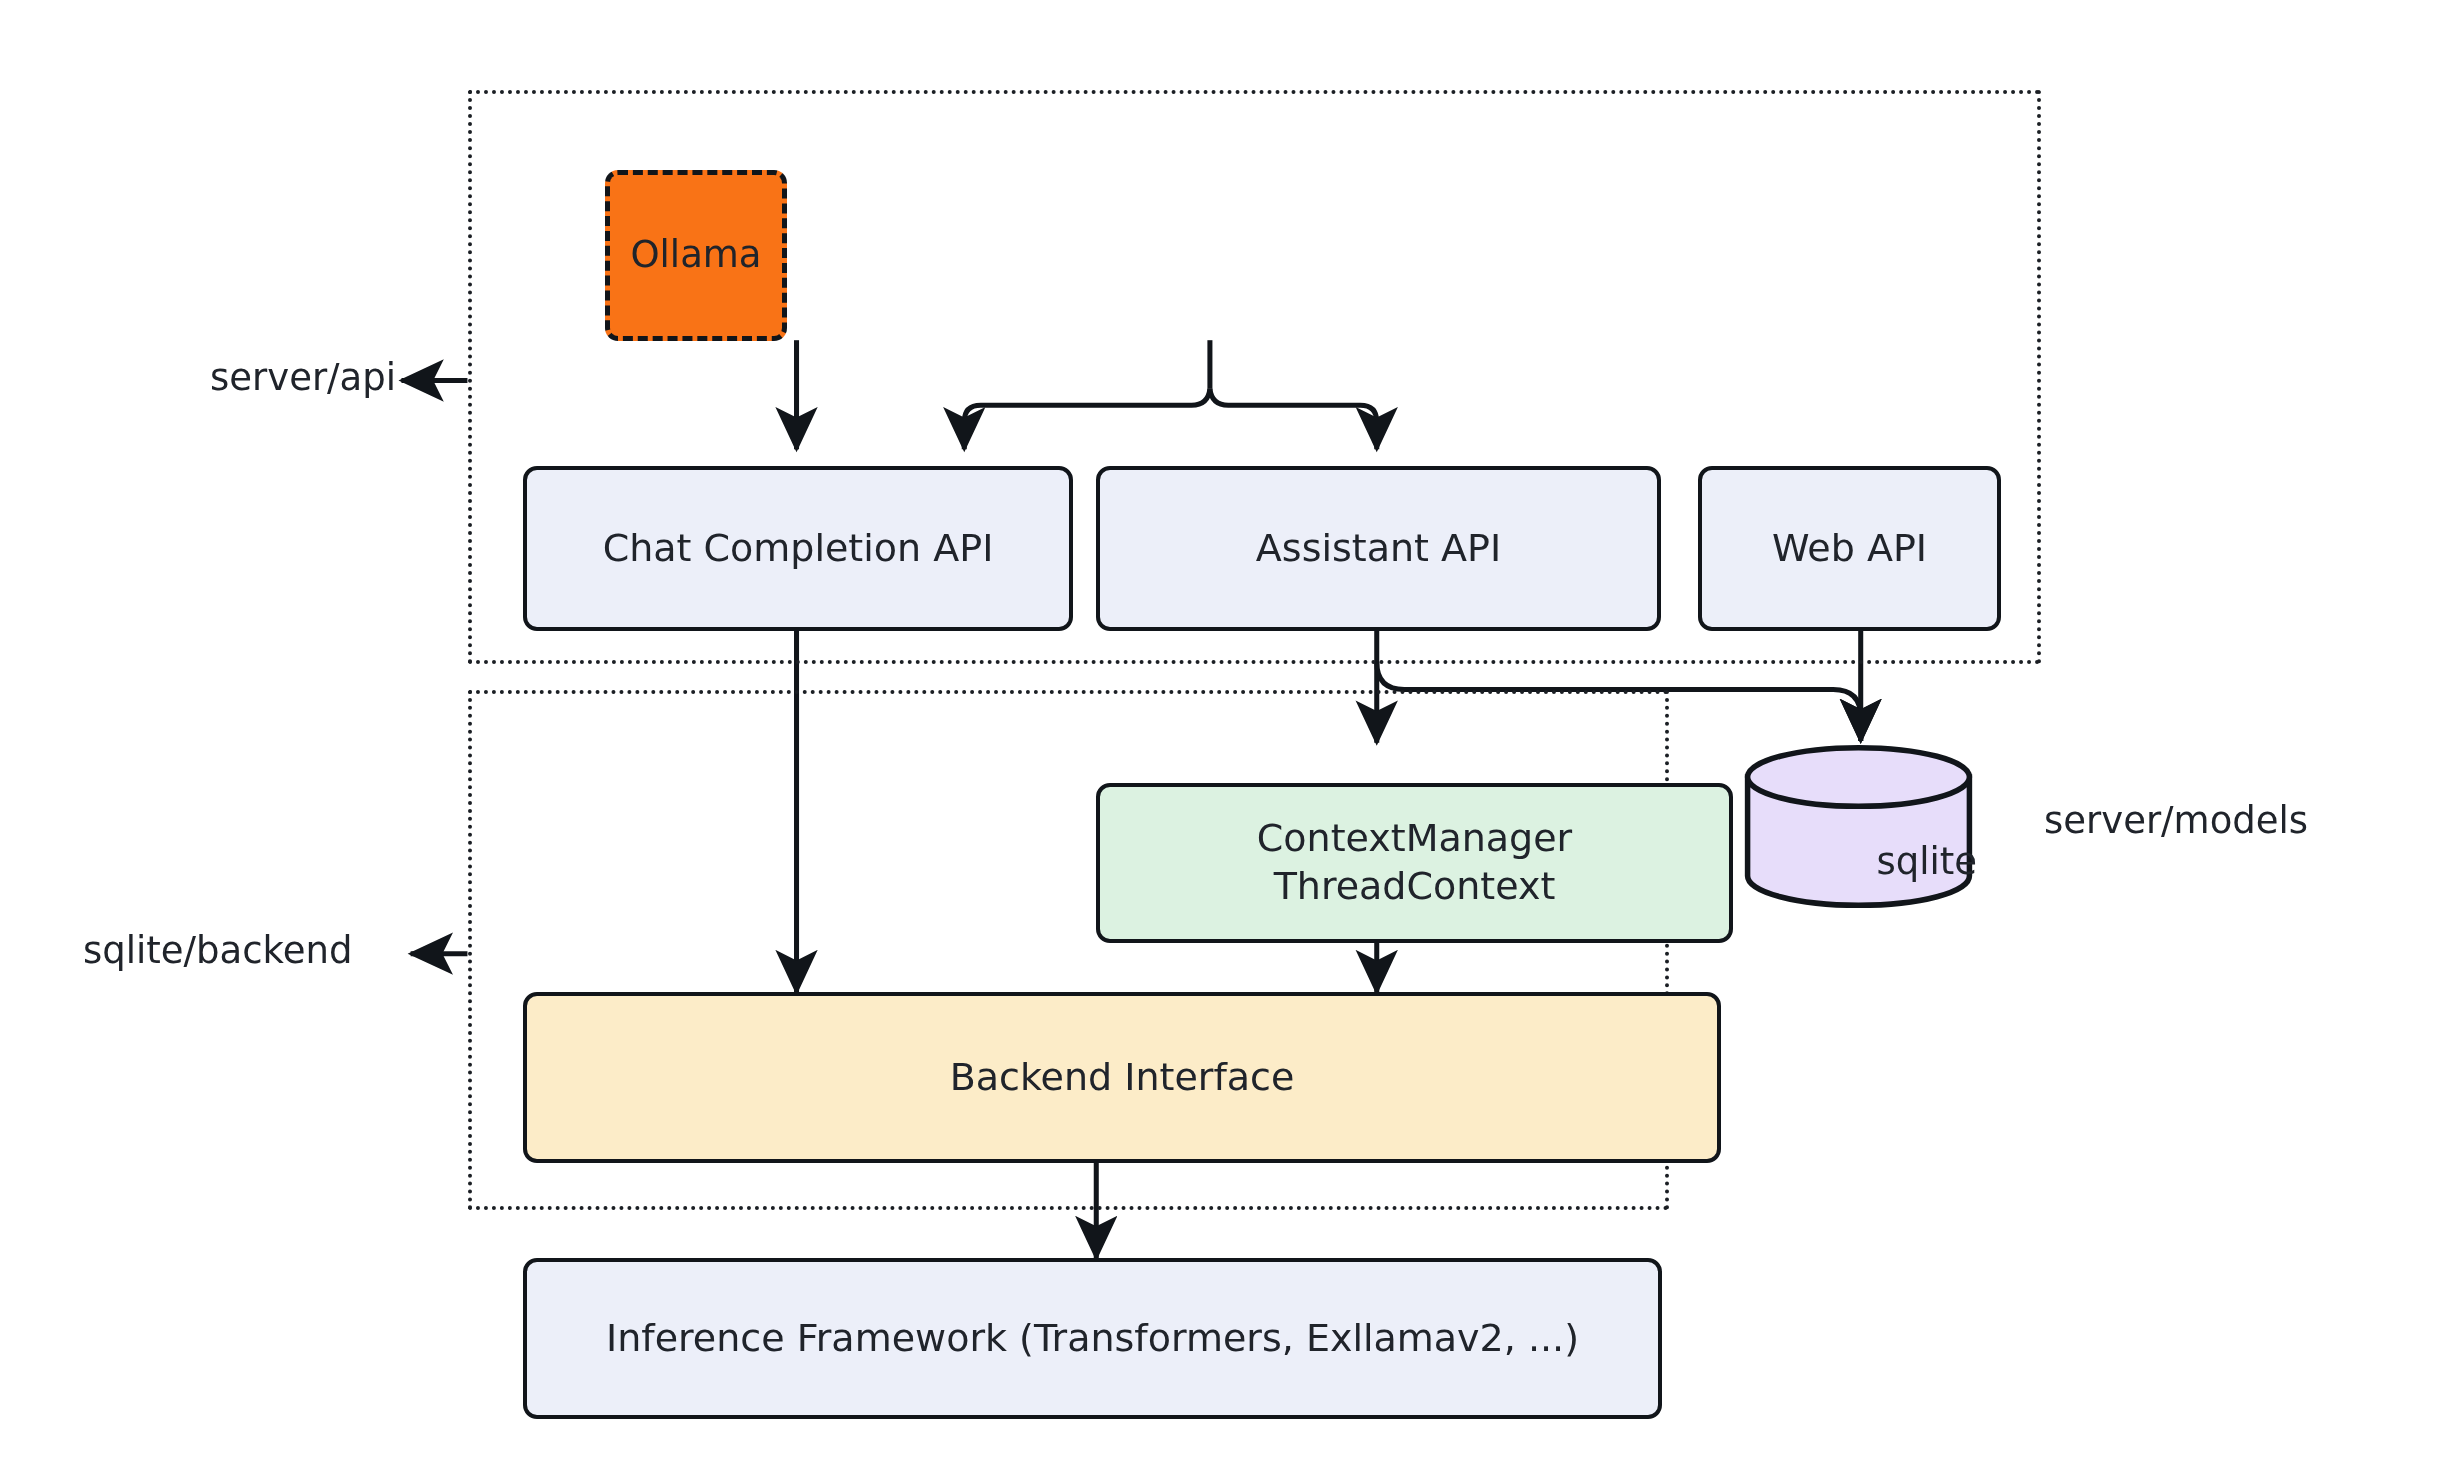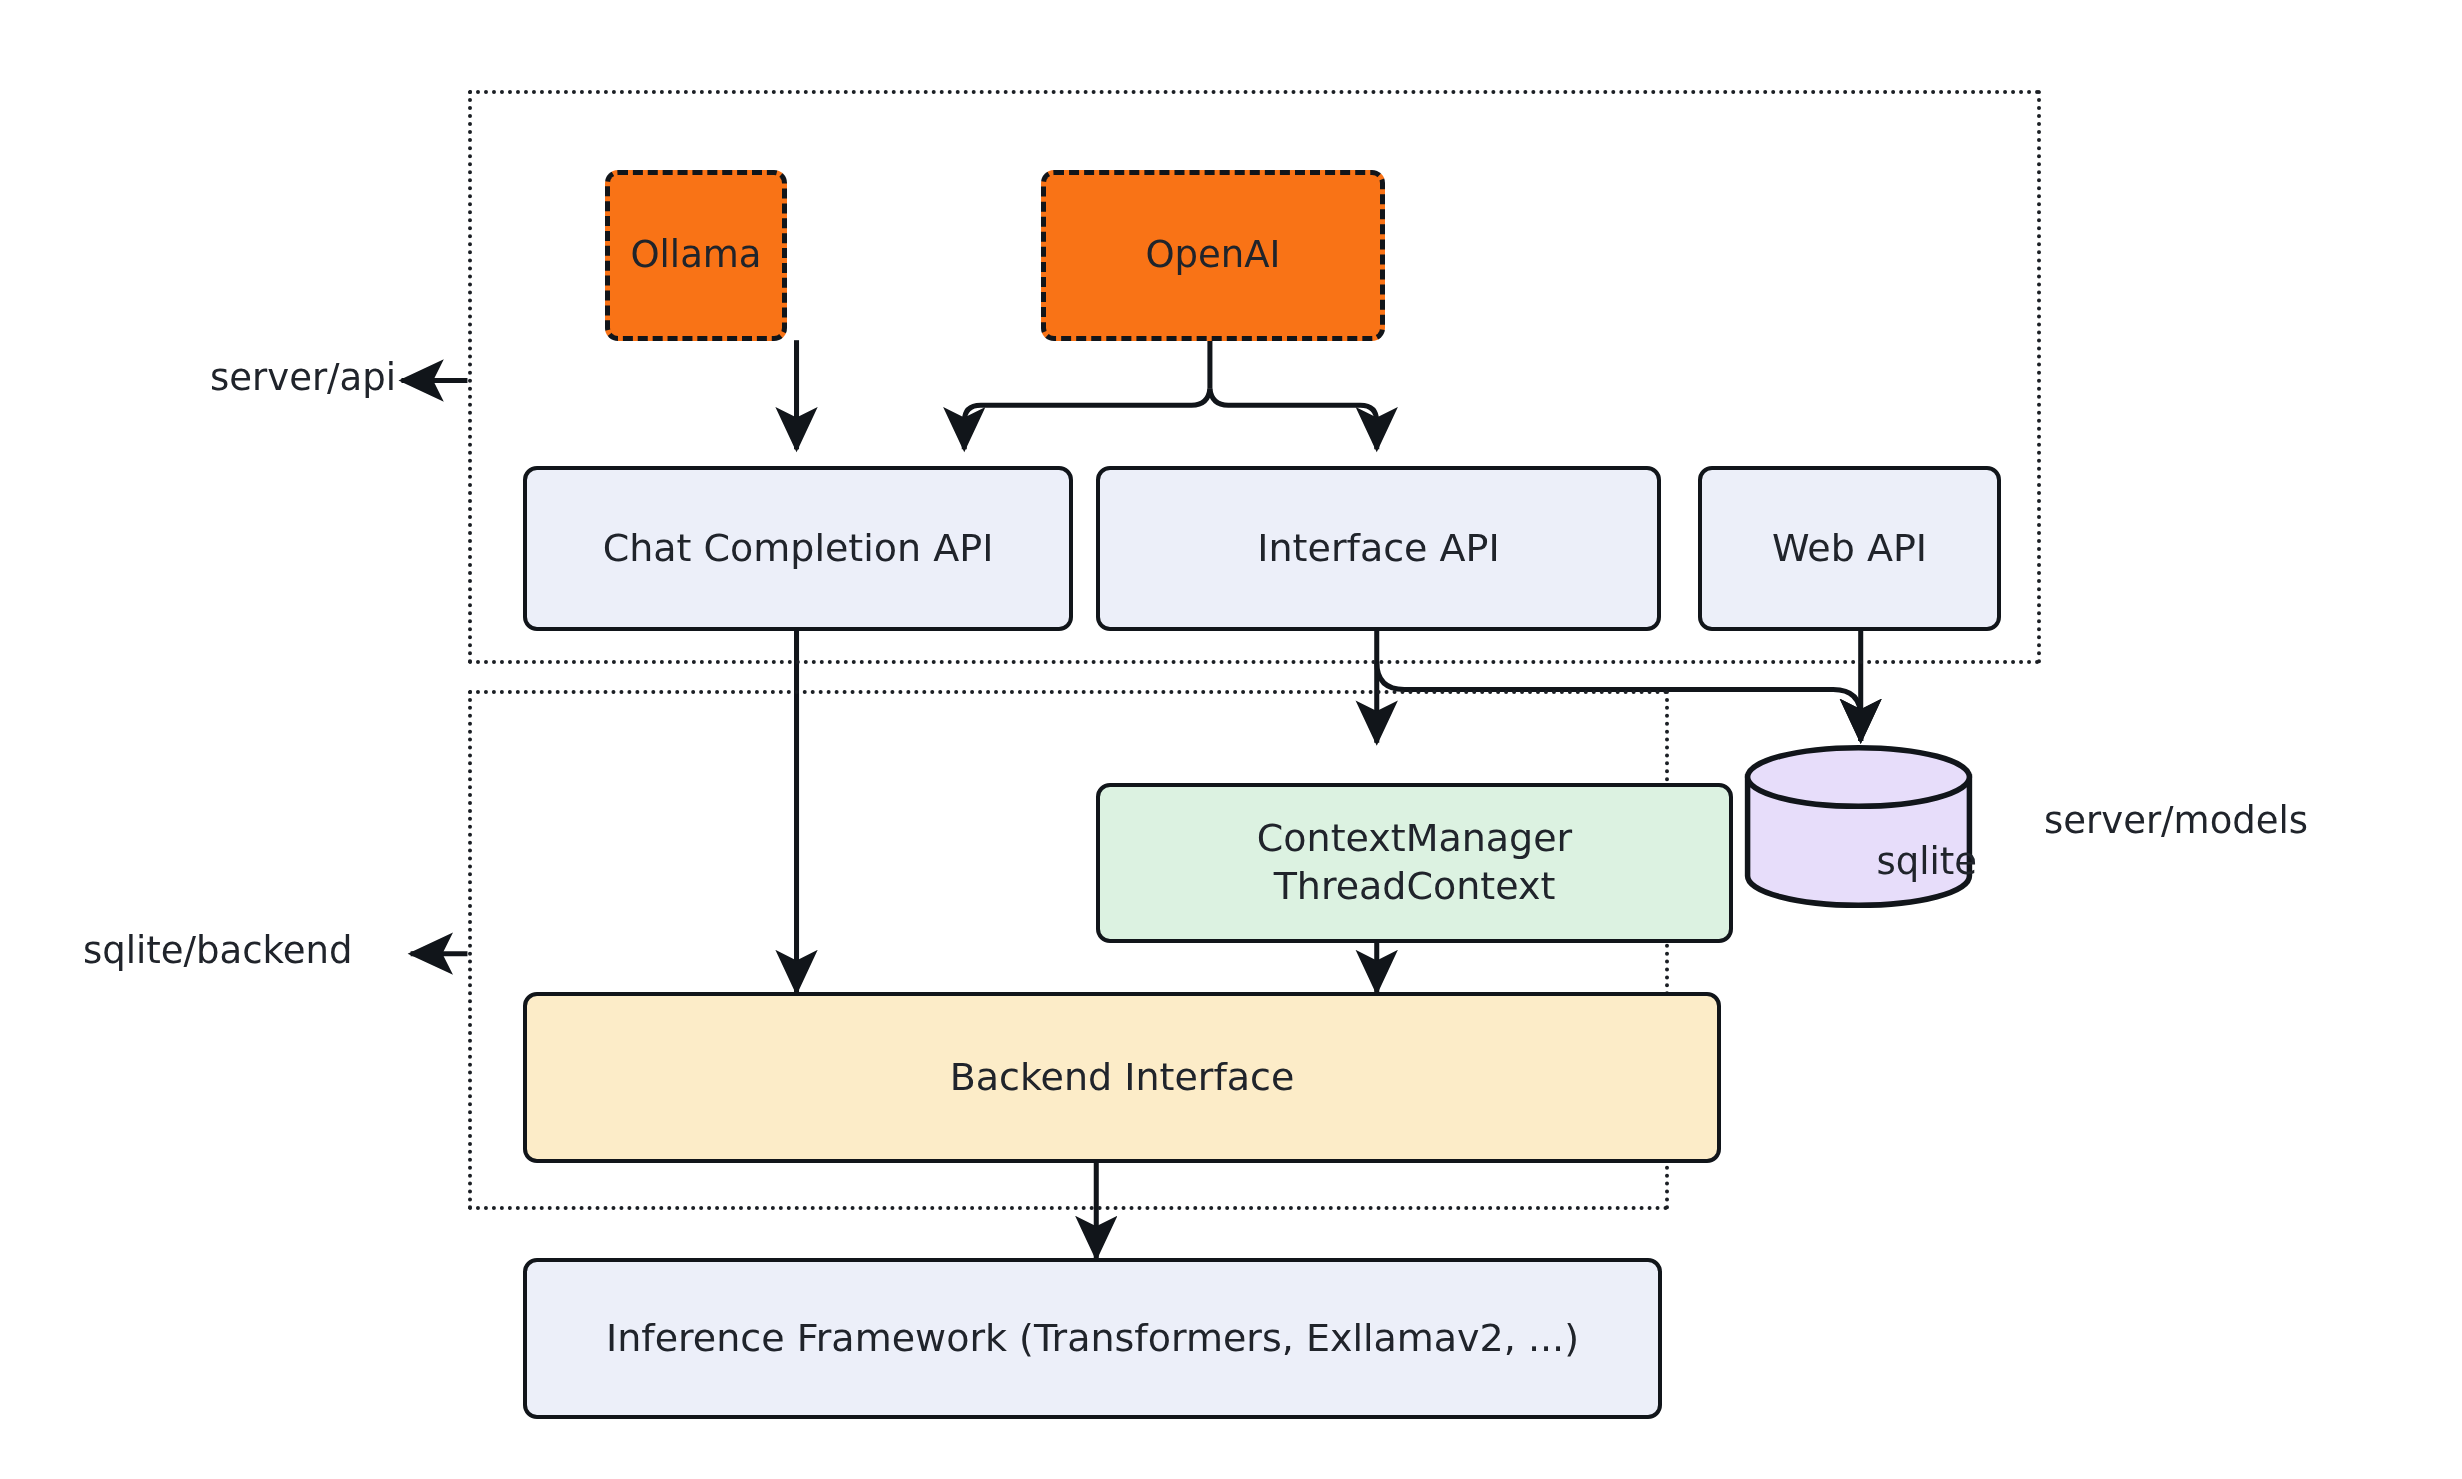--- a/index.html
+++ b/index.html
@@ -125,7 +125,6 @@
 
   <div class="node dashed" style="left:605px; top:170px; width:182px; height:171px; font-size:37px;">Ollama</div>
 
-  <div class="node dashed" style="left:1041px; top:170px; width:344px; height:171px; font-size:37px;">OpenAI</div>
 
   <div class="node solid" style="left:523px; top:466px; width:550px; height:165px; font-size:38px;">Chat Completion API</div>
 

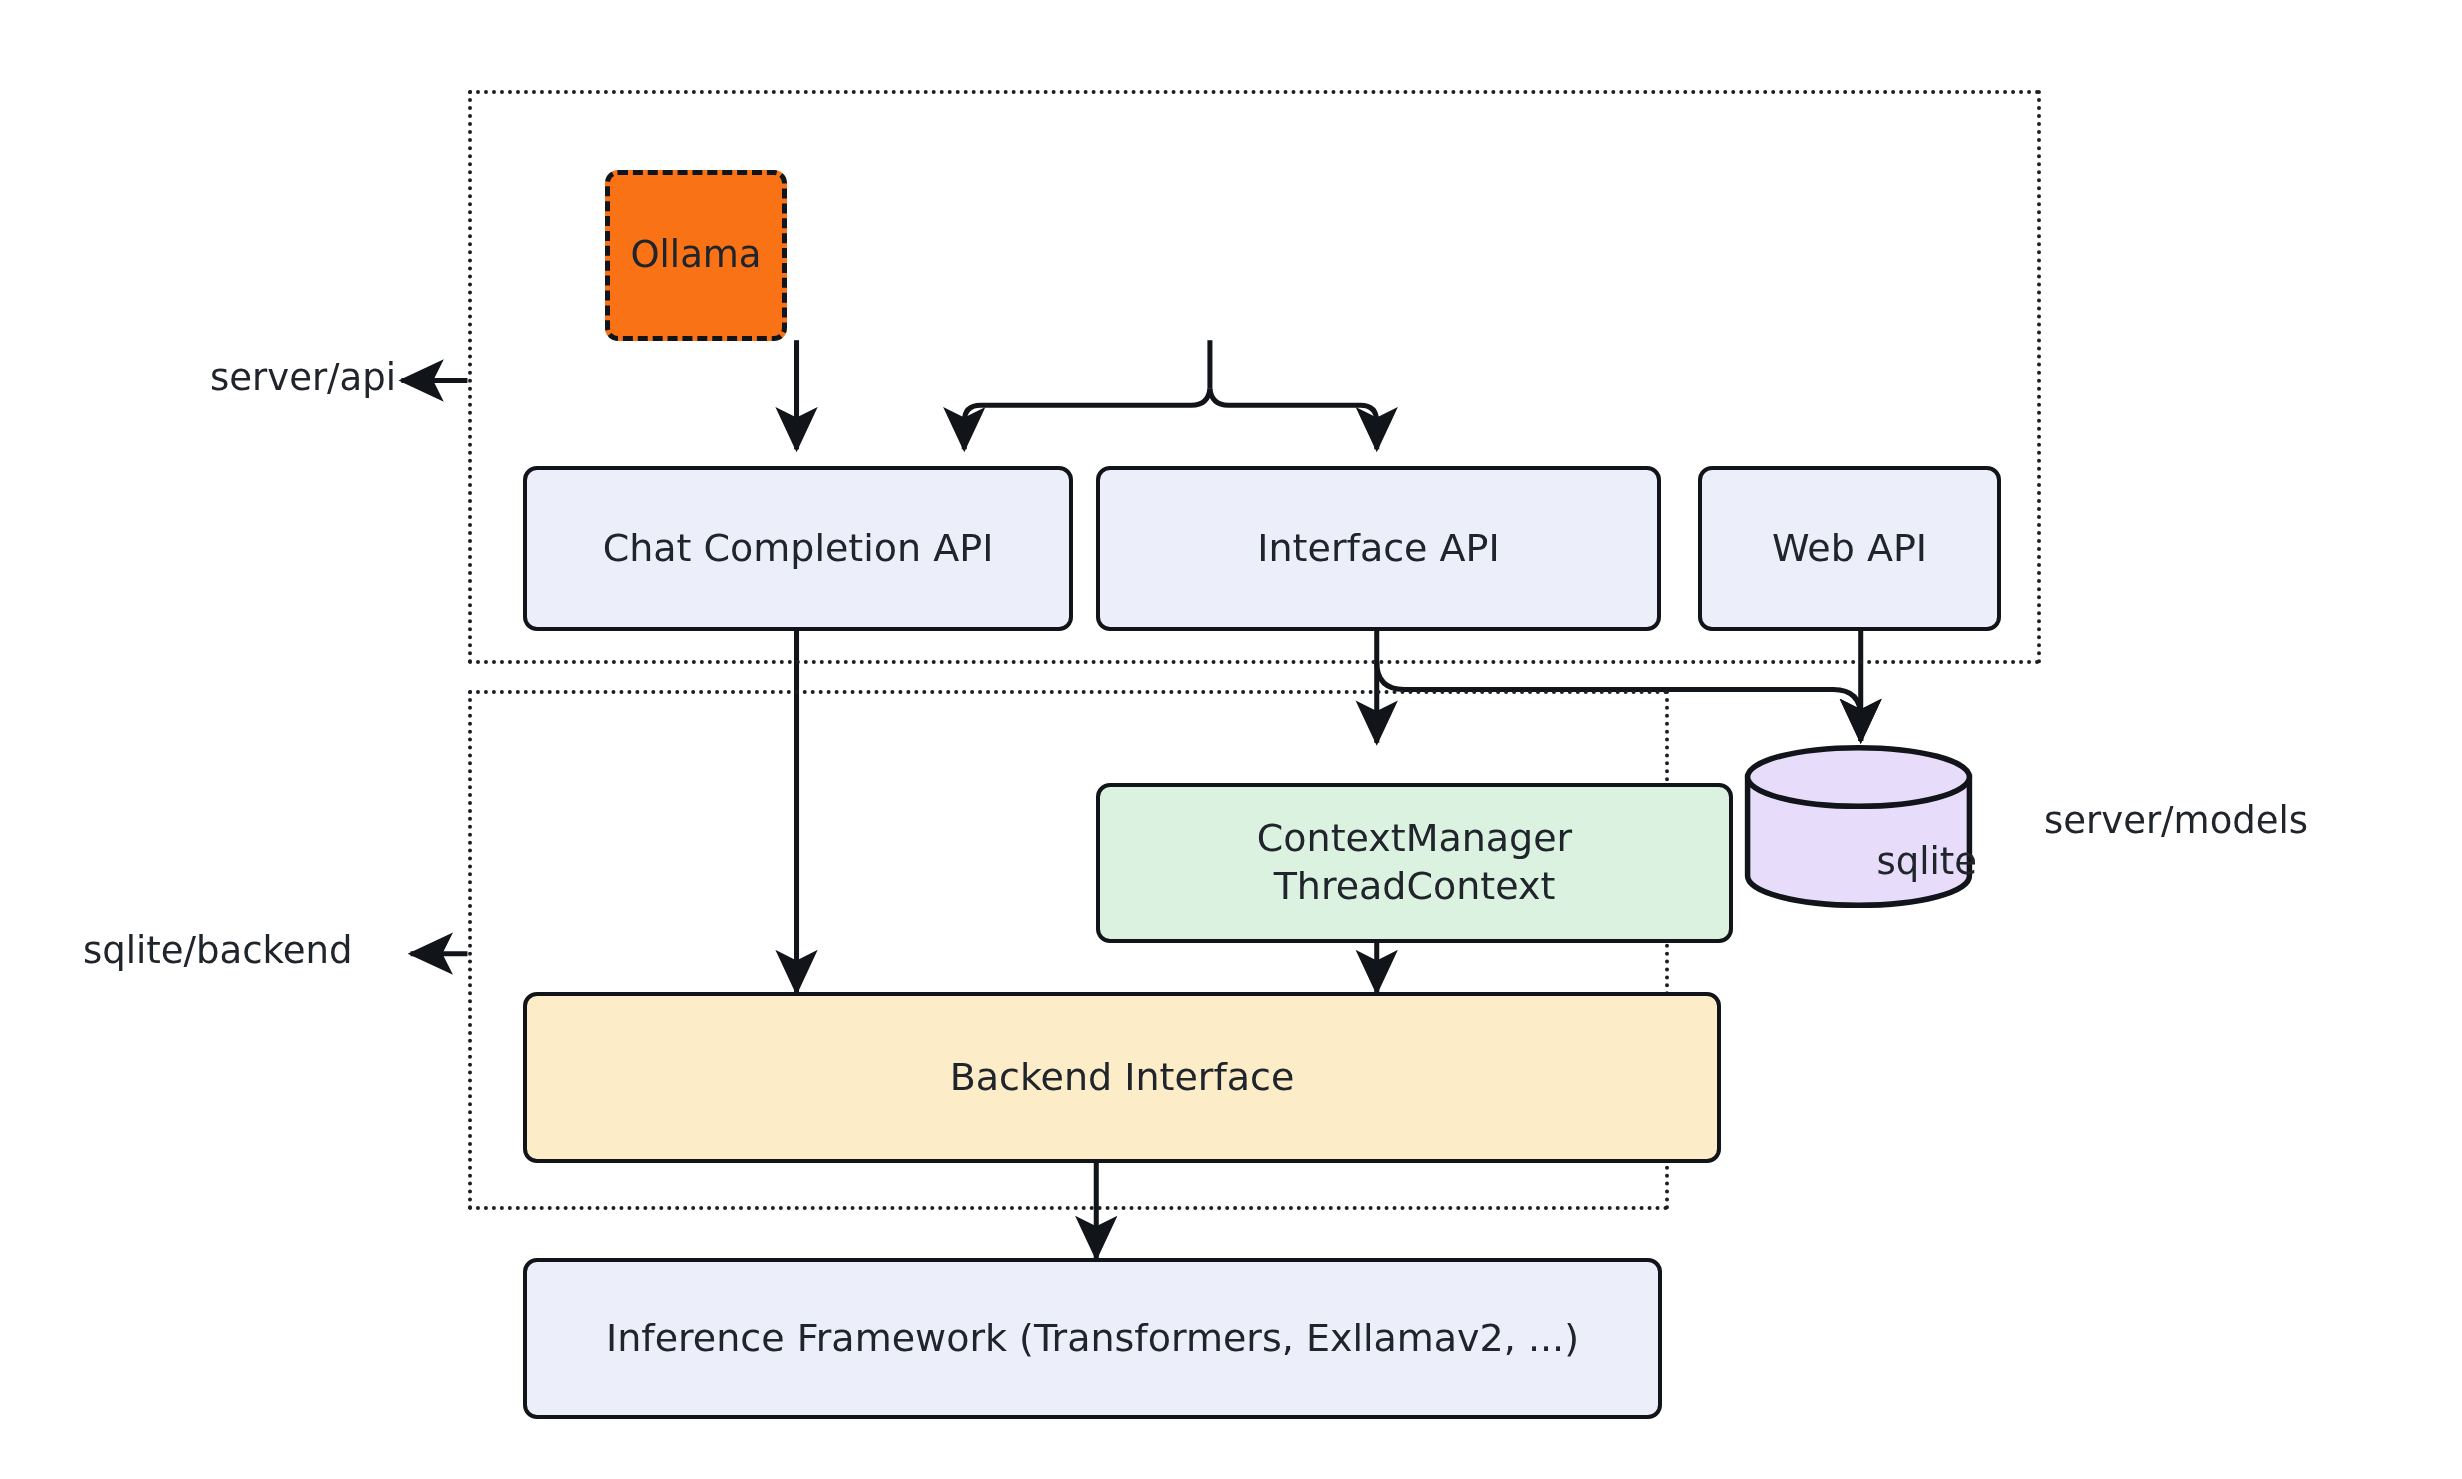--- a/index.html
+++ b/index.html
@@ -128,7 +128,7 @@
 
   <div class="node solid" style="left:523px; top:466px; width:550px; height:165px; font-size:38px;">Chat Completion API</div>
 
-  <div class="node solid" style="left:1096px; top:466px; width:565px; height:165px; font-size:38px;">Interface API</div>
+  <div class="node solid" style="left:1096px; top:466px; width:565px; height:165px; font-size:38px;">Assistant API</div>
 
   <div class="node solid" style="left:1698px; top:466px; width:303px; height:165px; font-size:38px;">Web API</div>
 

